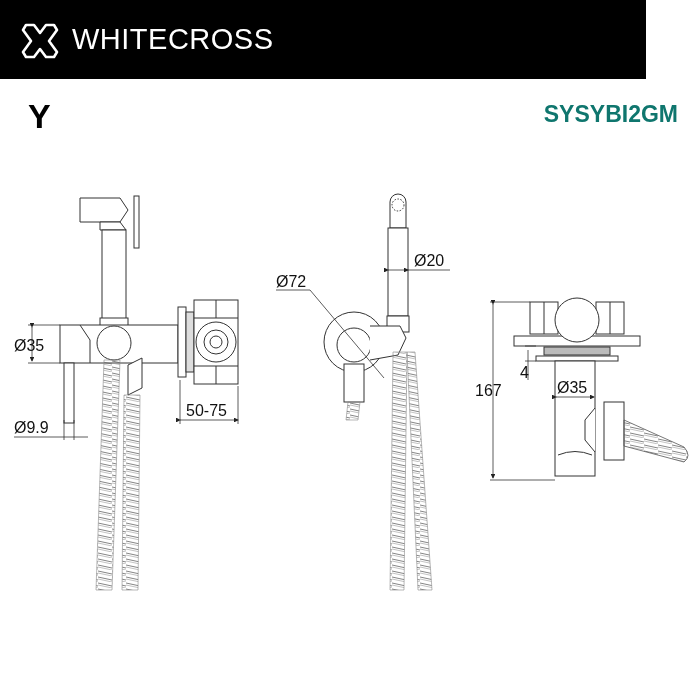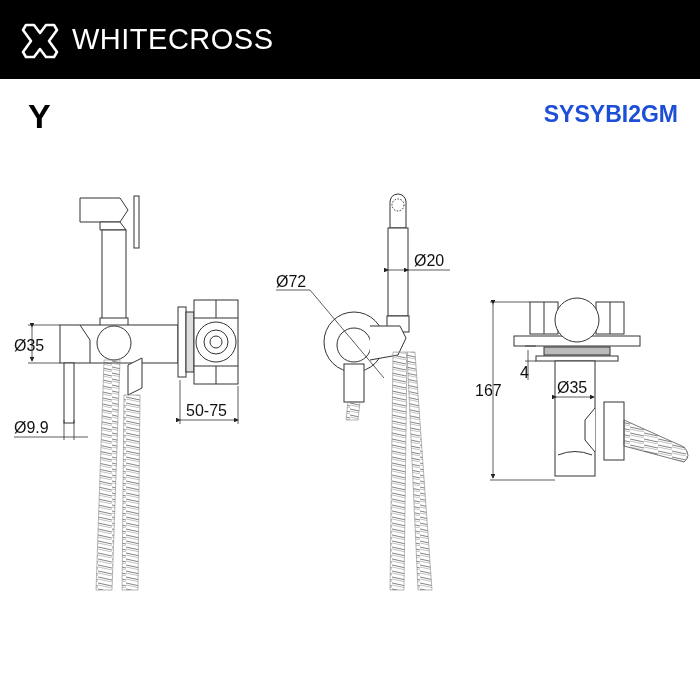--- a/index.html
+++ b/index.html
@@ -4,7 +4,7 @@
 <style>
   html, body { margin: 0; padding: 0; background: #ffffff; }
   body { width: 700px; height: 700px; position: relative; overflow: hidden; font-family: "Liberation Sans", sans-serif; }
-  .header { position: absolute; left: 0; top: 0; width: 700px; height: 79px; background: #000000; }
+  .header { position: absolute; left: 0; top: 0; width: 646px; height: 79px; background: #000000; }
   .logo-icon { position: absolute; left: 20px; top: 22px; width: 40px; height: 38px; }
   .brand { position: absolute; left: 72px; top: 23px; color: #ffffff; font-size: 29px; letter-spacing: 0.5px; font-family: "Liberation Sans", sans-serif; }
   .series { position: absolute; left: 28px; top: 97px; font-size: 34px; font-weight: bold; color: #000; }

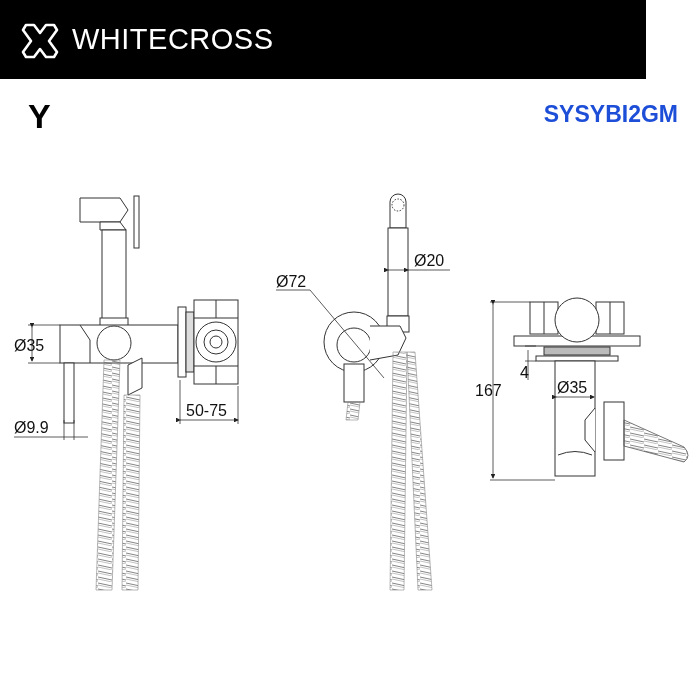--- a/index.html
+++ b/index.html
@@ -8,7 +8,7 @@
   .logo-icon { position: absolute; left: 20px; top: 22px; width: 40px; height: 38px; }
   .brand { position: absolute; left: 72px; top: 23px; color: #ffffff; font-size: 29px; letter-spacing: 0.5px; font-family: "Liberation Sans", sans-serif; }
   .series { position: absolute; left: 28px; top: 97px; font-size: 34px; font-weight: bold; color: #000; }
-  .code { position: absolute; right: 22px; top: 101px; font-size: 23px; font-weight: bold; color: #1d4ed8; }
+  .code { position: absolute; right: 22px; top: 101px; font-size: 23px; font-weight: bold; color: #0f766e; }
   svg.drawing { position: absolute; left: 0; top: 0; }
   .dim { font-family: "Liberation Sans", sans-serif; font-size: 16px; fill: #111; }
 </style>

